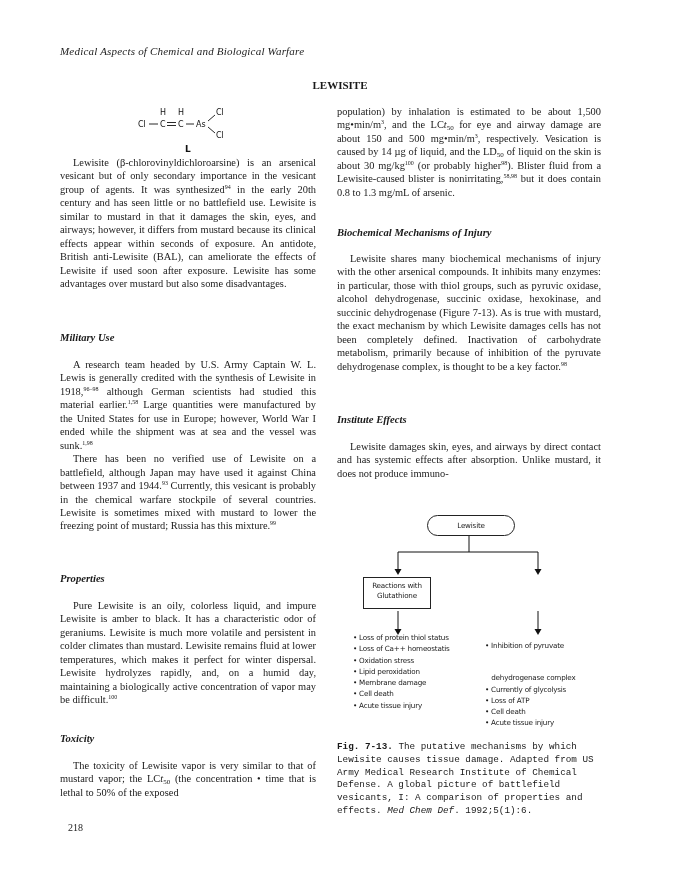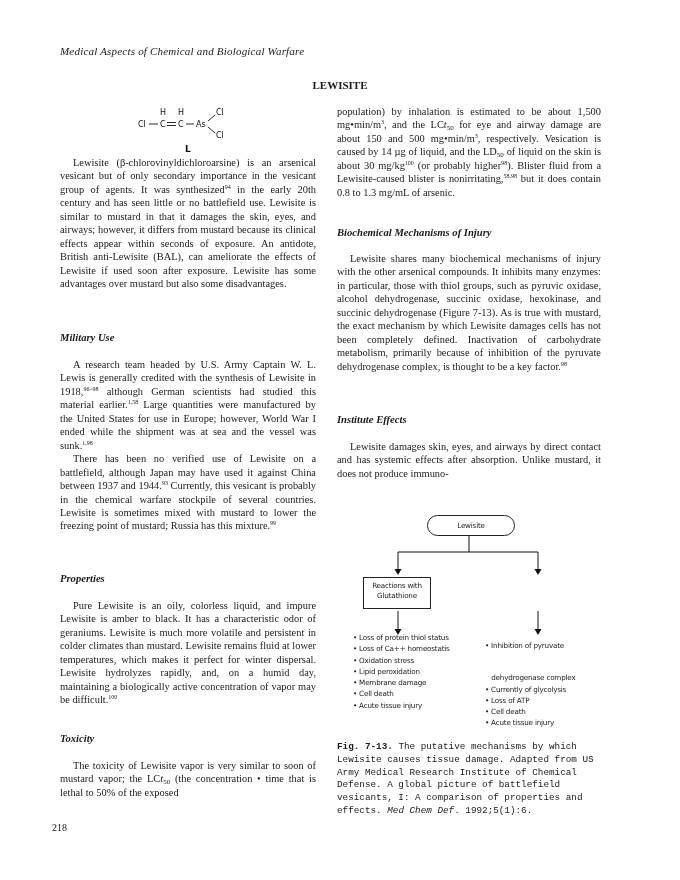--- a/index.html
+++ b/index.html
@@ -81,7 +81,7 @@
     <h3>Toxicity</h3>
   </div>
   <div class="block" style="top:759px;">
-    <p><span>The toxicity of Lewisite vapor is very similar to soon of mustard vapor; the LC</span><i>t</i><sub>50</sub><span> (the concentration • time that is lethal to 50% of the exposed</span></p>
+    <p><span>The toxicity of Lewisite vapor is very similar to that of mustard vapor; the LC</span><i>t</i><sub>50</sub><span> (the concentration • time that is lethal to 50% of the exposed</span></p>
   </div>
 </div>
 

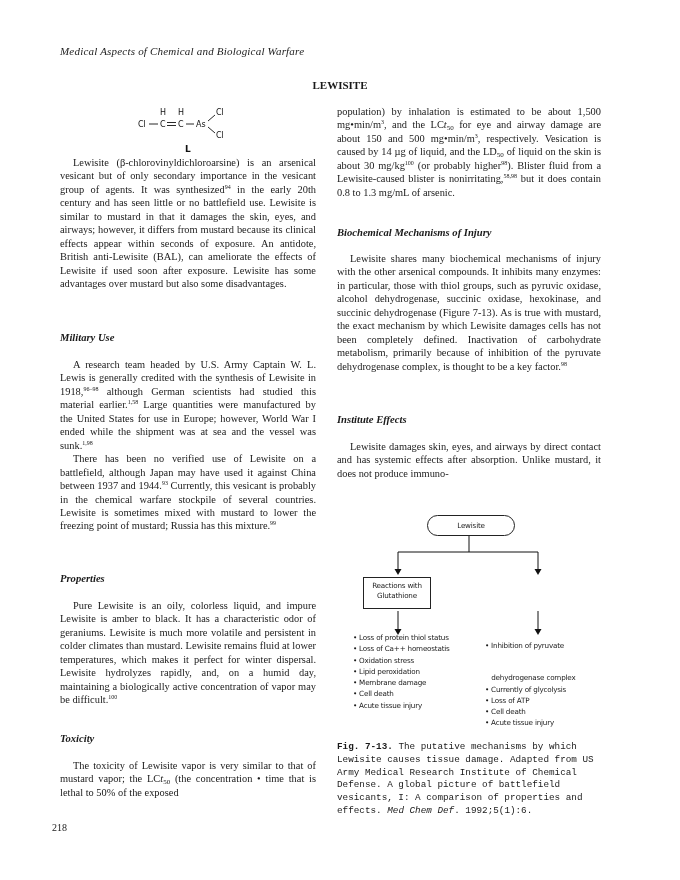--- a/index.html
+++ b/index.html
@@ -28,7 +28,7 @@
   .list div { white-space: nowrap; }
   .caption { position: absolute; left: 337px; top: 741px; width: 266px; font-size: 9.3px;
              line-height: 12.8px; font-family: Liberation Mono, monospace; text-align: left; }
-  .page-number { position: absolute; left: 52px; top: 822px; font-size: 10px;
+  .page-number { position: absolute; left: 68px; top: 822px; font-size: 10px;
                  font-family: "Liberation Serif", serif; }
 </style>
 </head>

